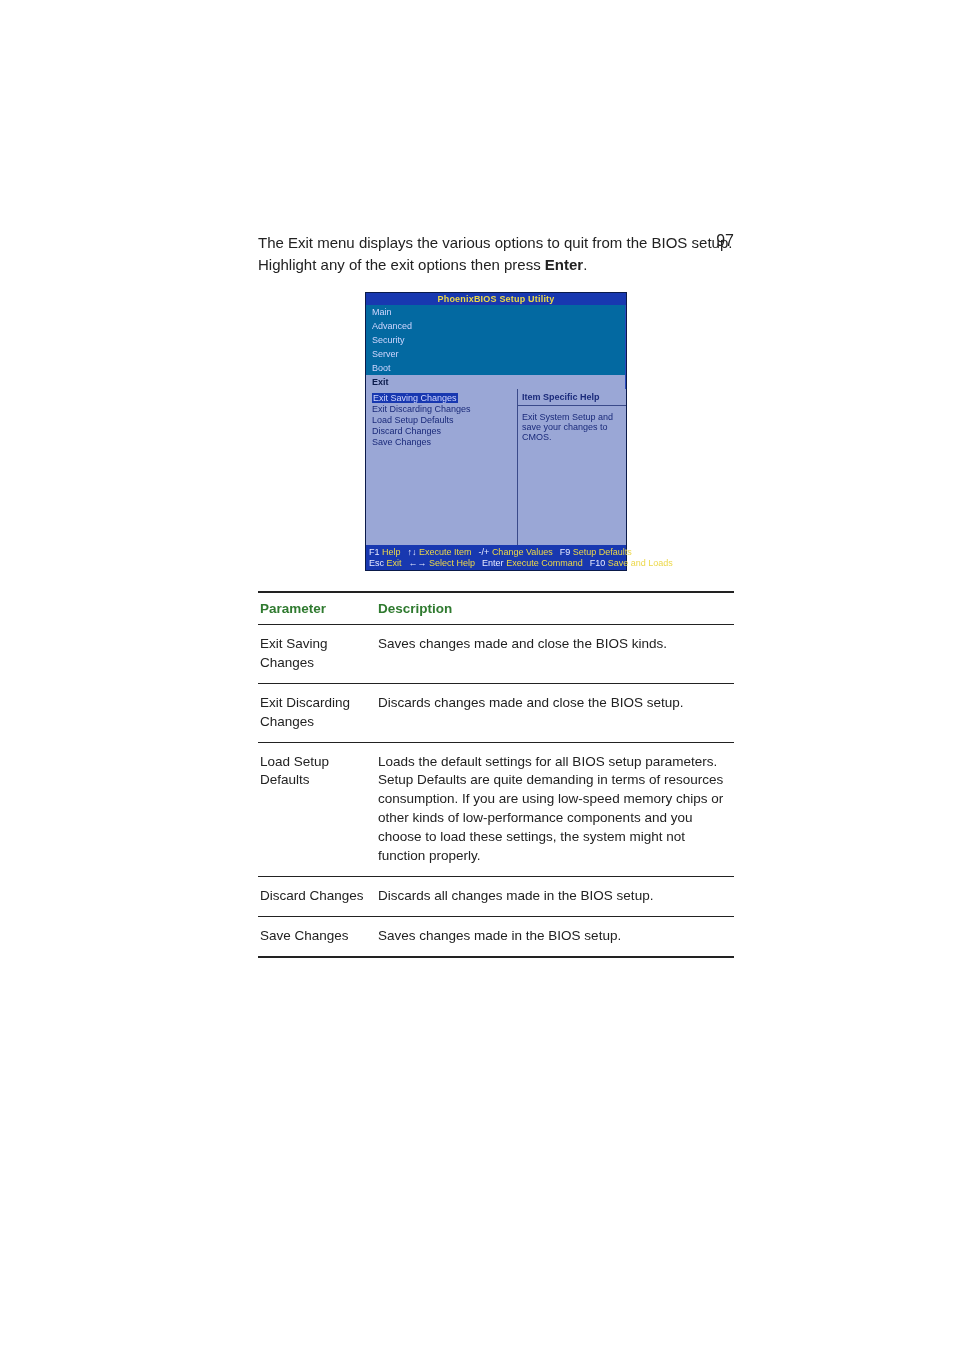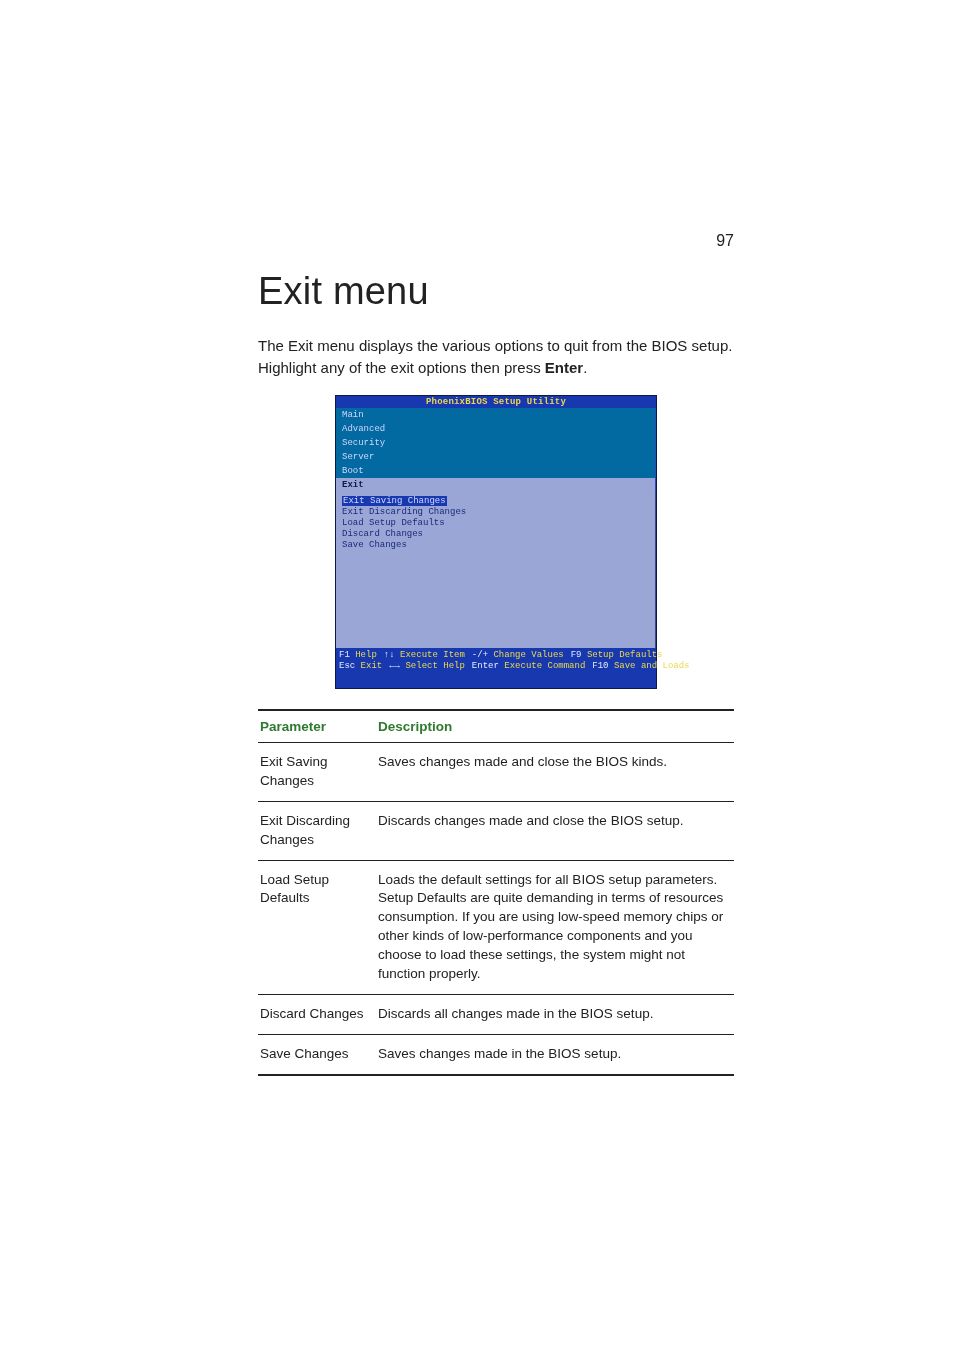--- a/index.html
+++ b/index.html
@@ -153,7 +153,6 @@
 
   <div class="page-num">97</div>
 
-  <h1 class="title">Exit menu</h1>
 
   <p class="intro">
     <span>The Exit menu displays the various options to quit from the BIOS setup. Highlight any of the exit options then press </span><b>Enter</b><span>.</span>

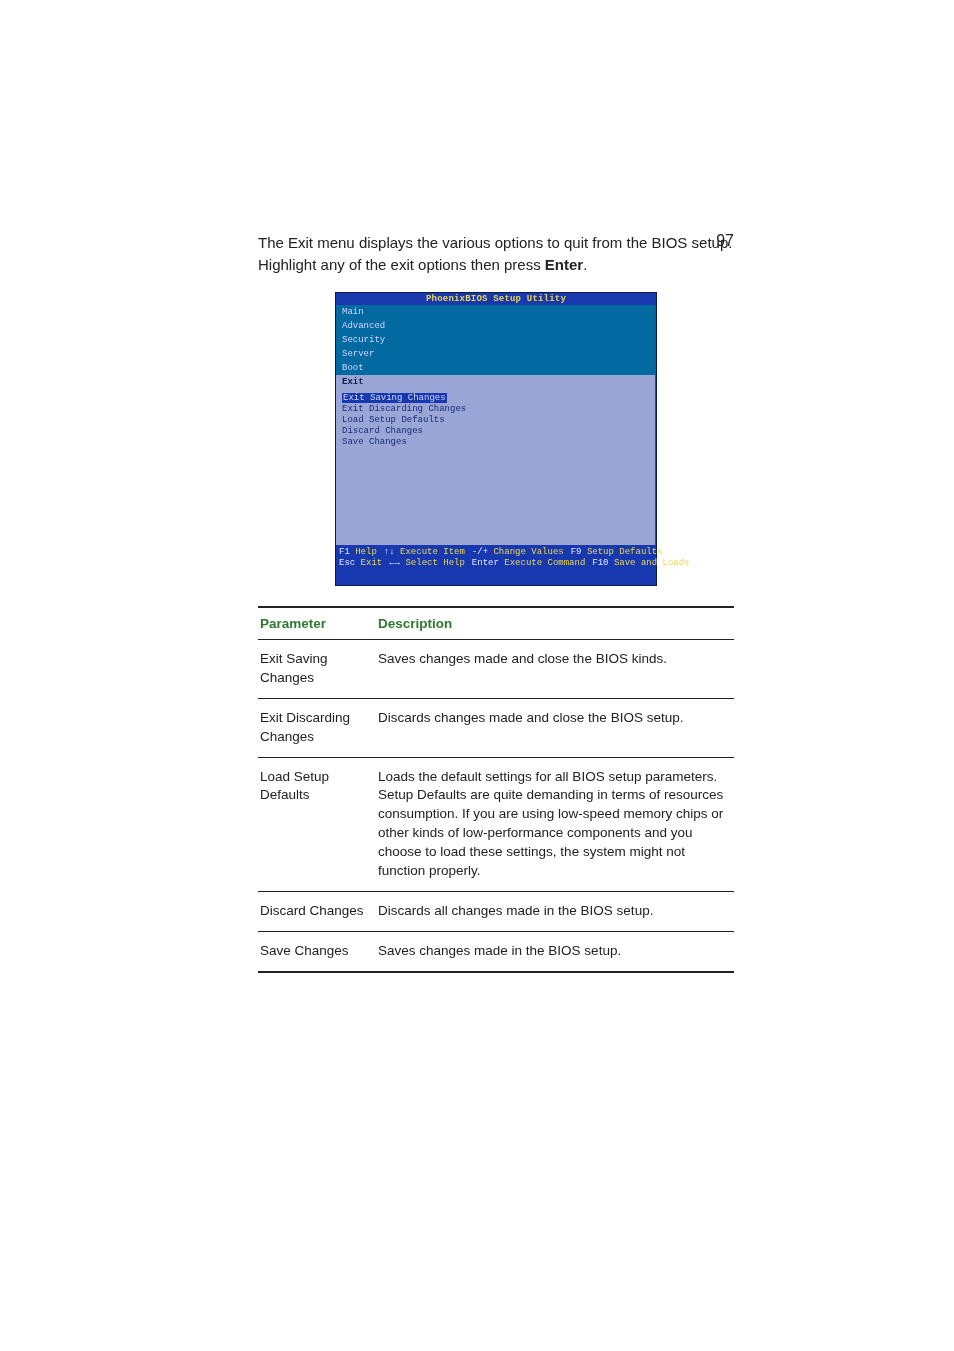--- a/index.html
+++ b/index.html
@@ -42,9 +42,9 @@
 
   
   .bios {
-    width: 322px;
+    width: 262px;
     margin: 4px auto 20px auto;
-    font-family: Liberation Mono, monospace;
+    font-family: Liberation Sans, sans-serif;
     font-size: 9px;
     border: 1px solid #0a1a4a;
   }

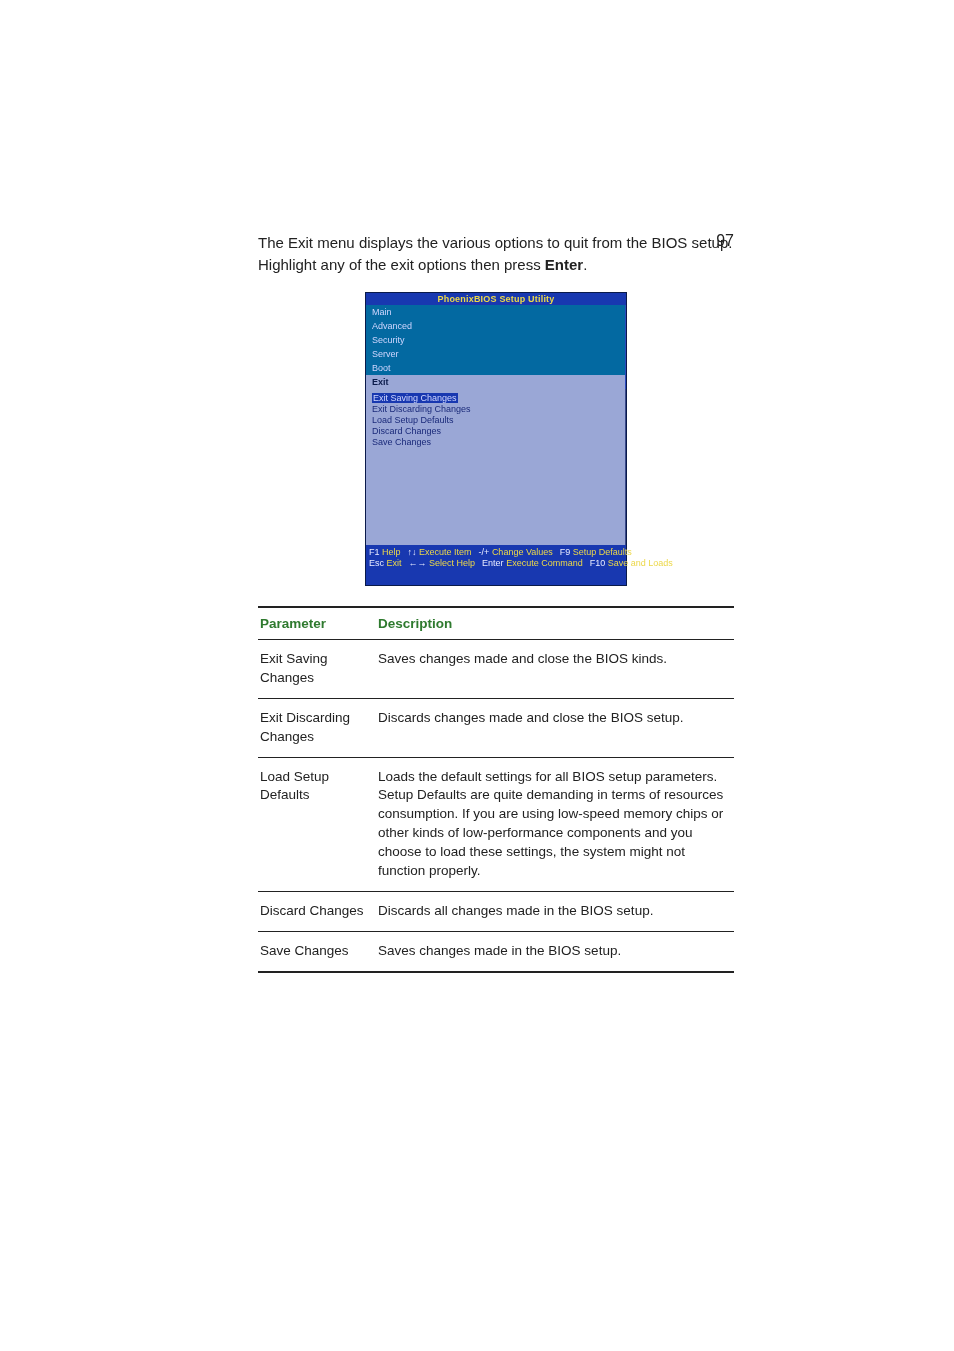--- a/index.html
+++ b/index.html
@@ -176,6 +176,10 @@
         <div>Discard Changes</div>
         <div>Save Changes</div>
       </div>
+      <div class="bios-right">
+        <div class="bios-right-title">Item Specific Help</div>
+        <div class="bios-right-body">Exit System Setup and save your changes to CMOS.</div>
+      </div>
     </div>
     <div class="bios-keys">
       <div class="row">

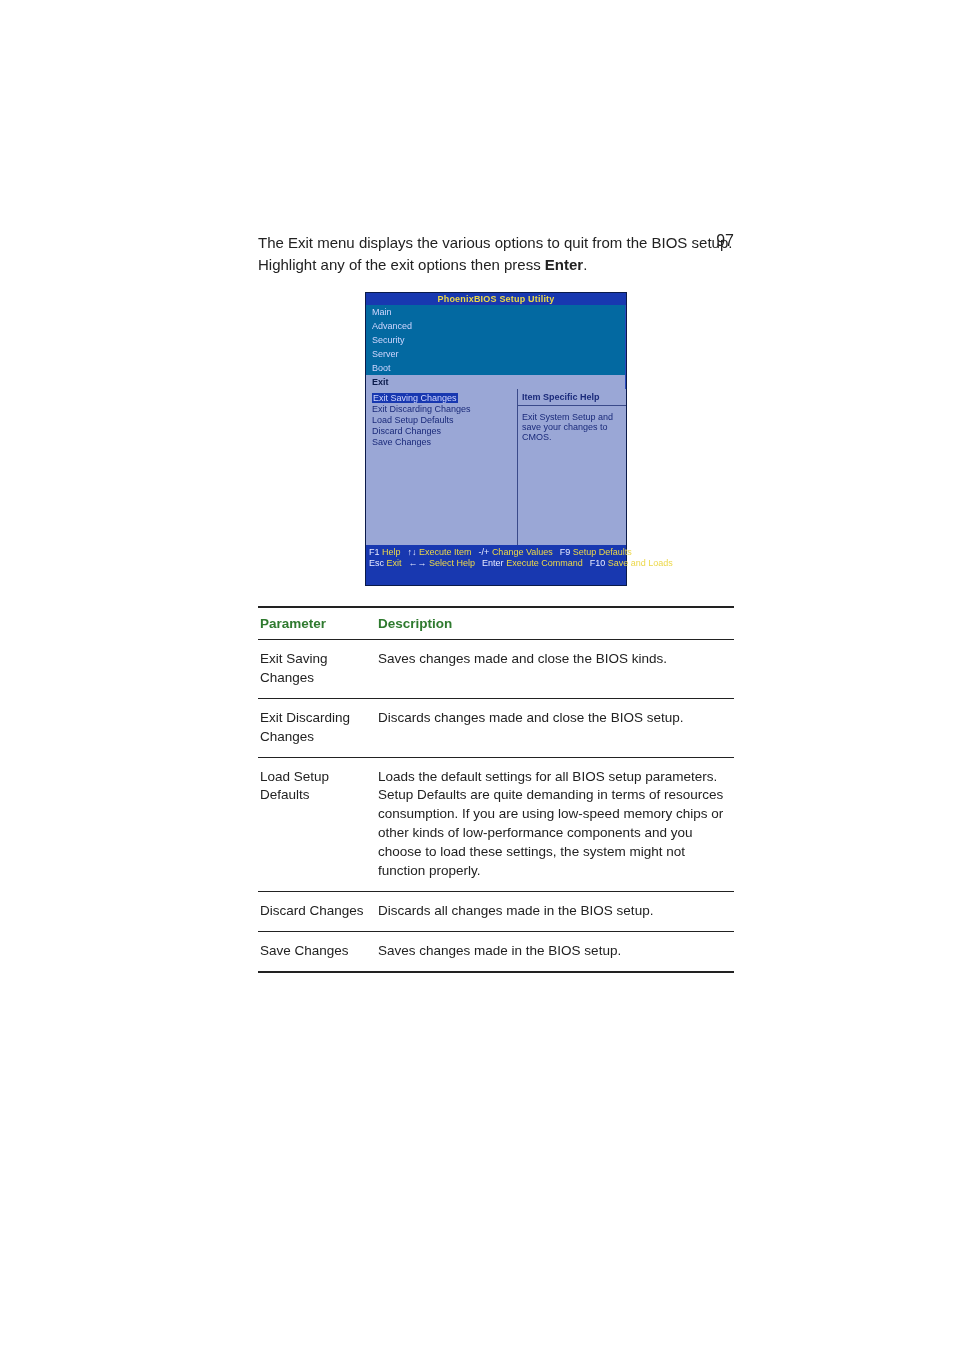--- a/index.html
+++ b/index.html
@@ -111,7 +111,7 @@
     flex-wrap: wrap;
     background: #1838b0;
     color: #e6e6e6;
-    padding: 2px 3px 16px 3px;
+    padding: 2px 3px 1px 3px;
     line-height: 1.25;
   }
   .bios-keys .row { display: flex; width: 100%; }

